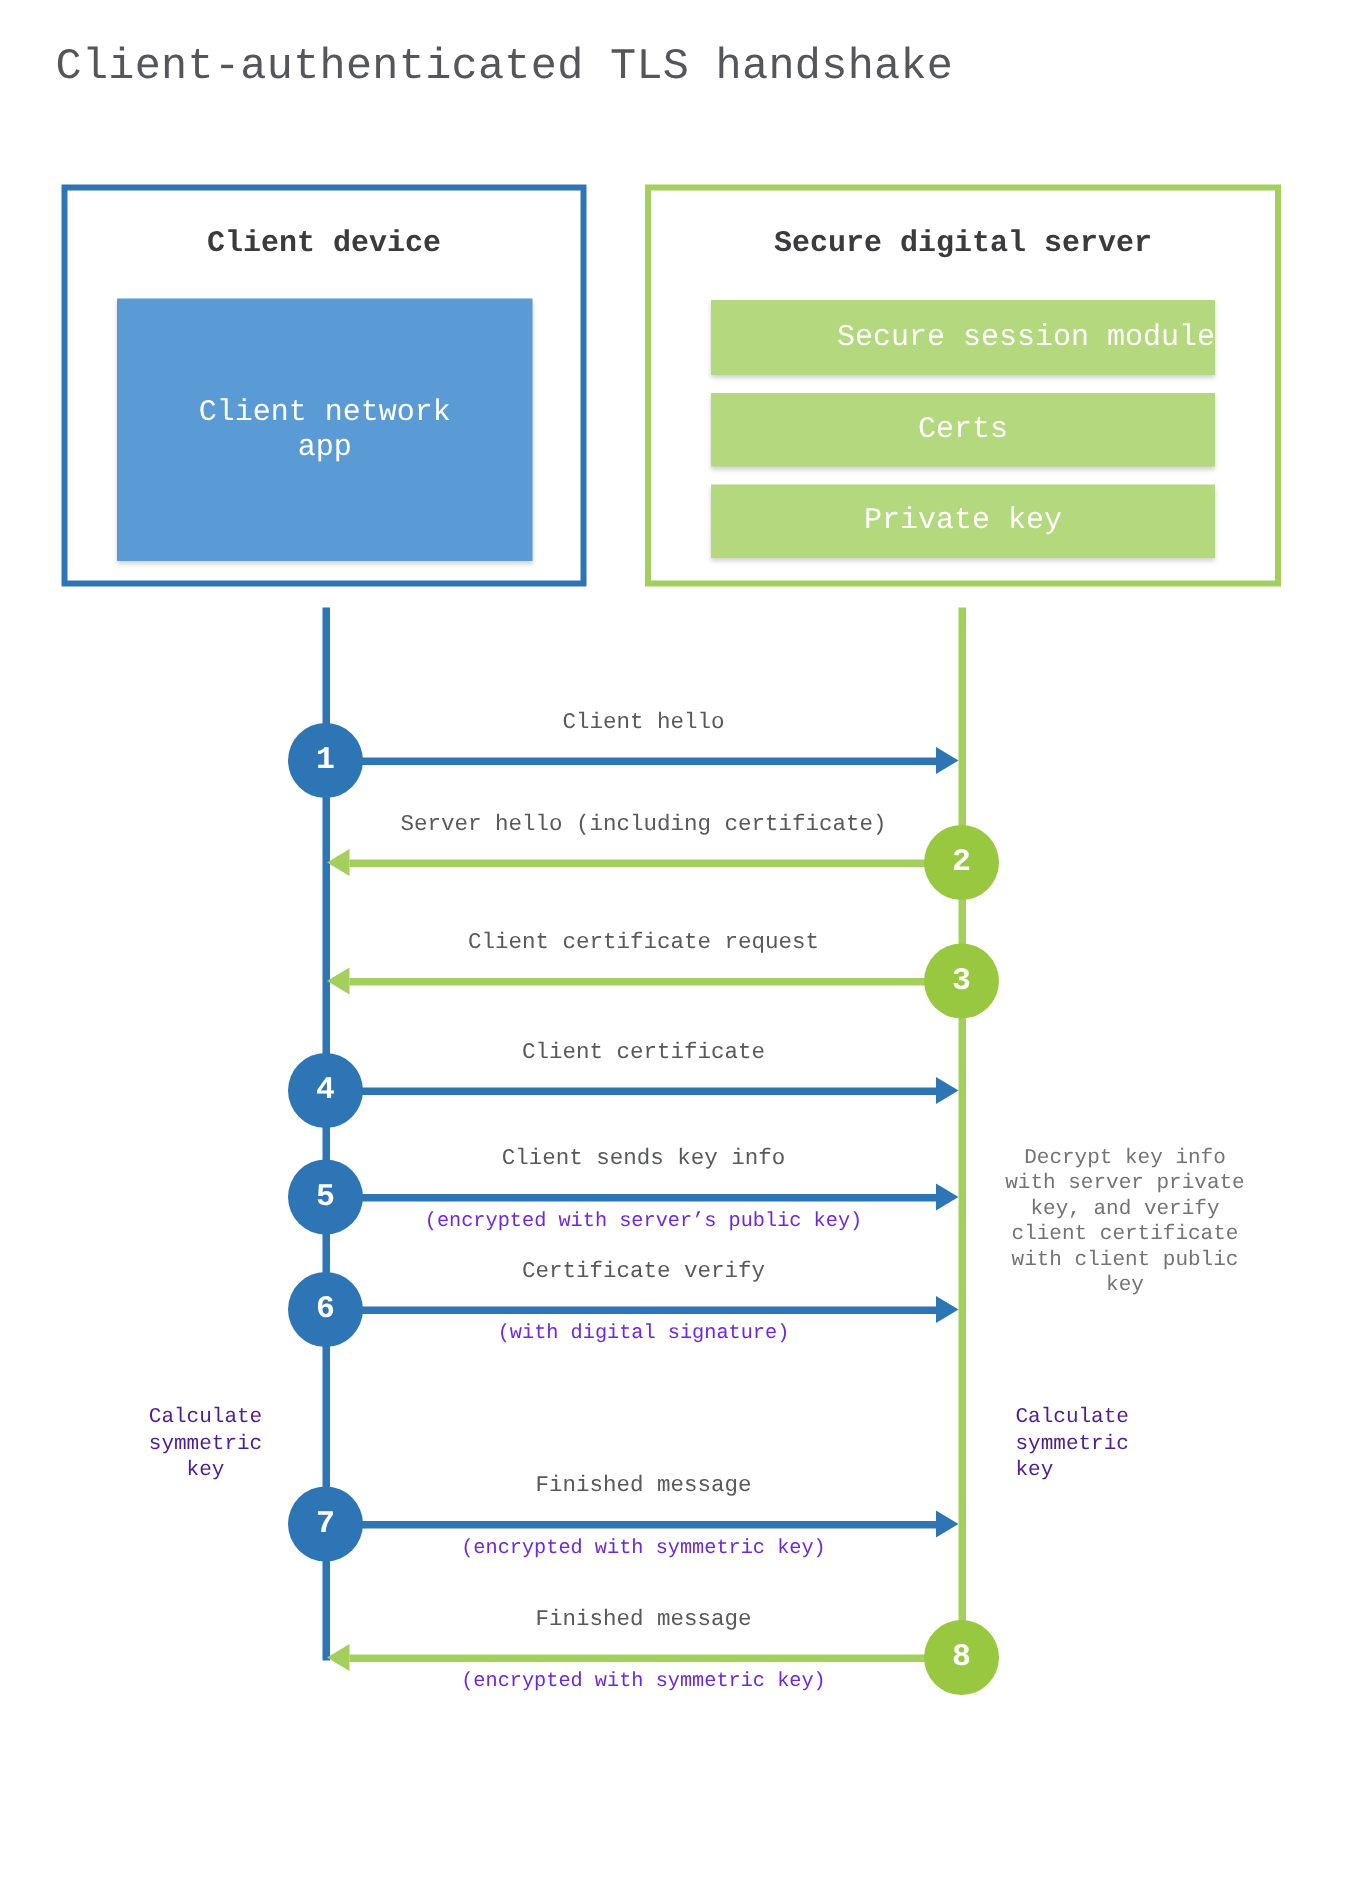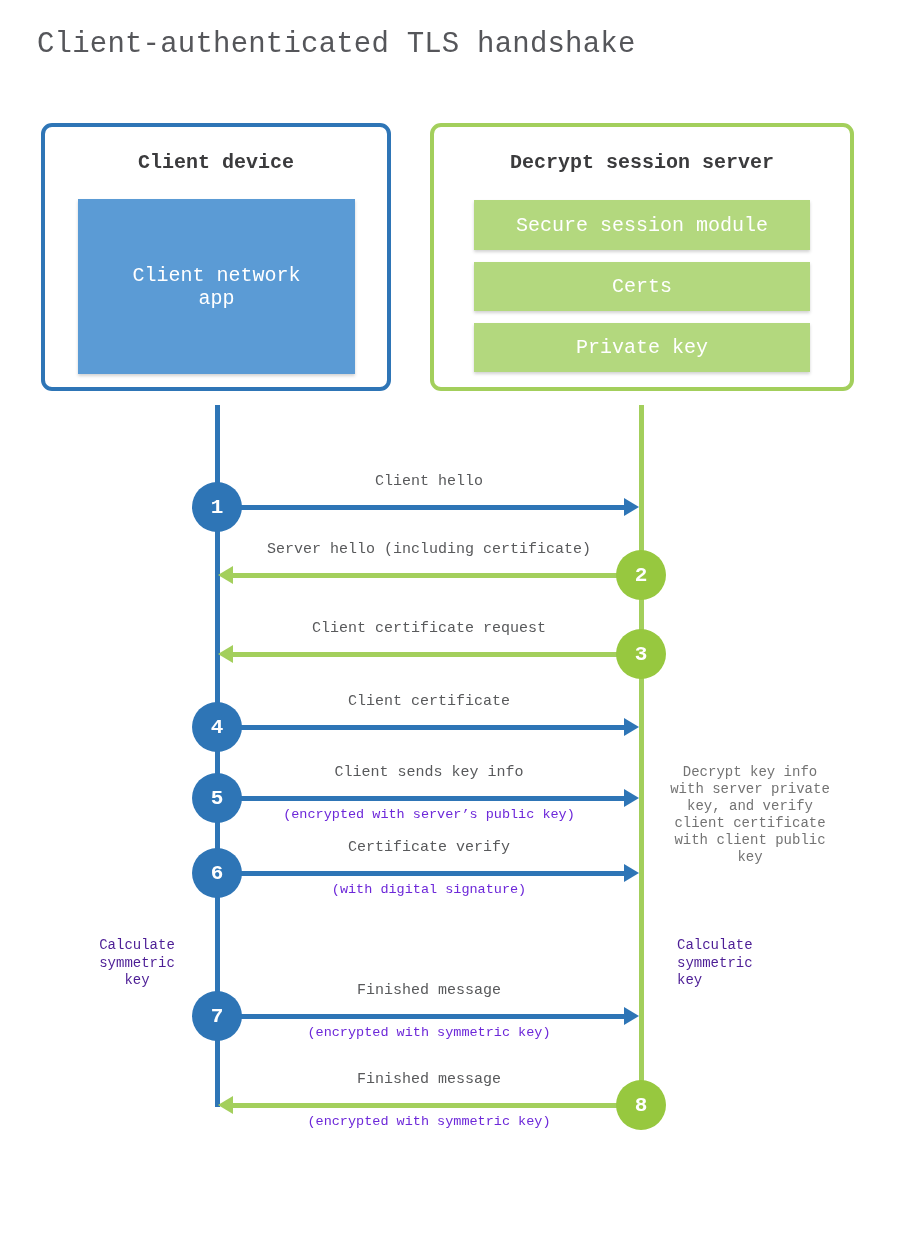--- a/index.html
+++ b/index.html
@@ -13,7 +13,7 @@
     font-size:29px; font-weight:300; color:#55565a; letter-spacing:0.2px;
   }
   
-  .actor-box { position:absolute; top:123px; height:268px; background:#fff; box-sizing:border-box;border-radius:11px; }
+  .actor-box { position:absolute; top:123px; height:268px; background:#fff; box-sizing:border-box; }
   .client-box { left:41px; width:350px; border:4px solid #2e75b6; }
   .server-box { left:430px; width:424px; border:4px solid #a3cf5c; }
   .actor-title {

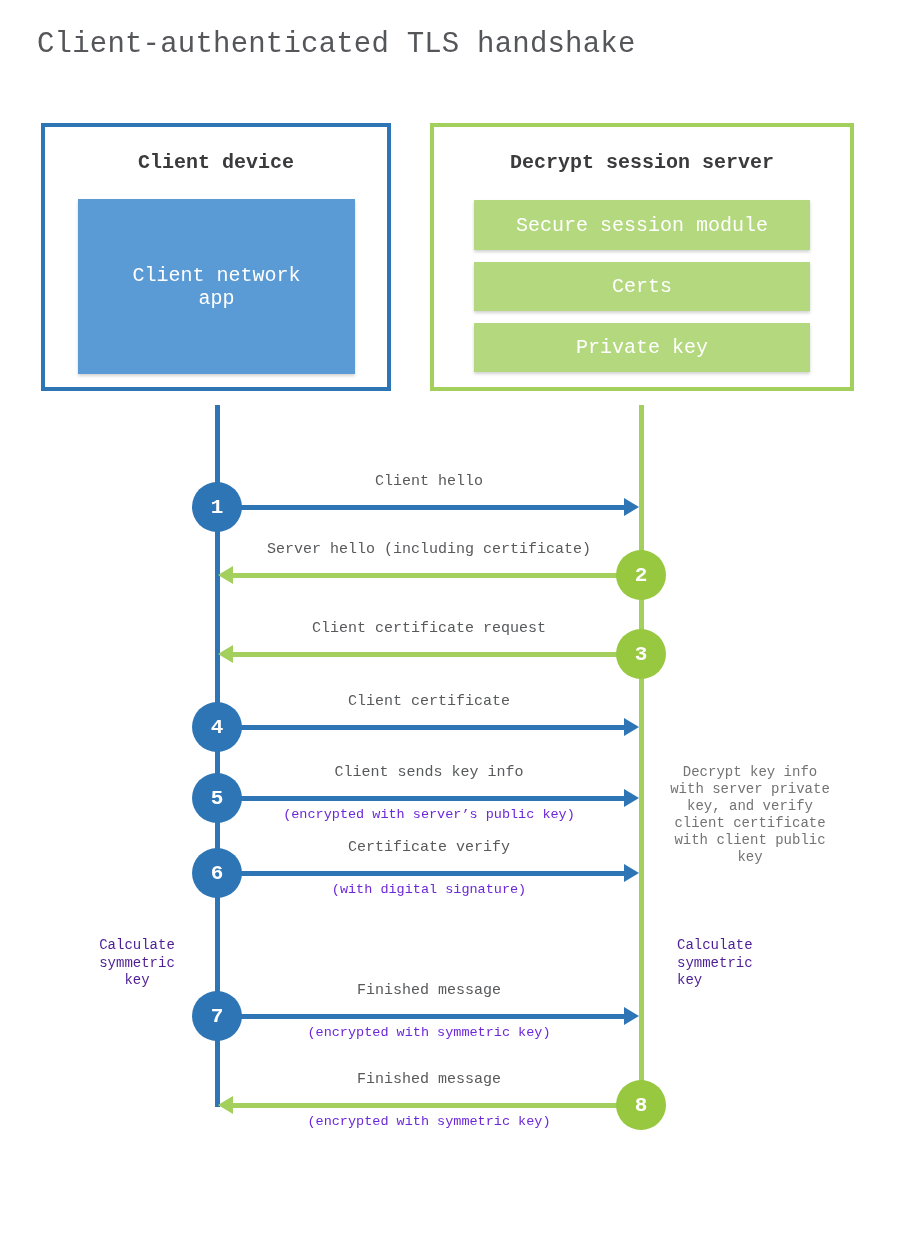--- a/index.html
+++ b/index.html
@@ -81,7 +81,7 @@
   </div>
 
   <div class="actor-box server-box">
-    <div class="actor-title">Decrypt session server</div>
+    <div class="actor-title">Secure digital server</div>
     <div class="module server-module m0">
       <span>Secure session module</span>
     </div>

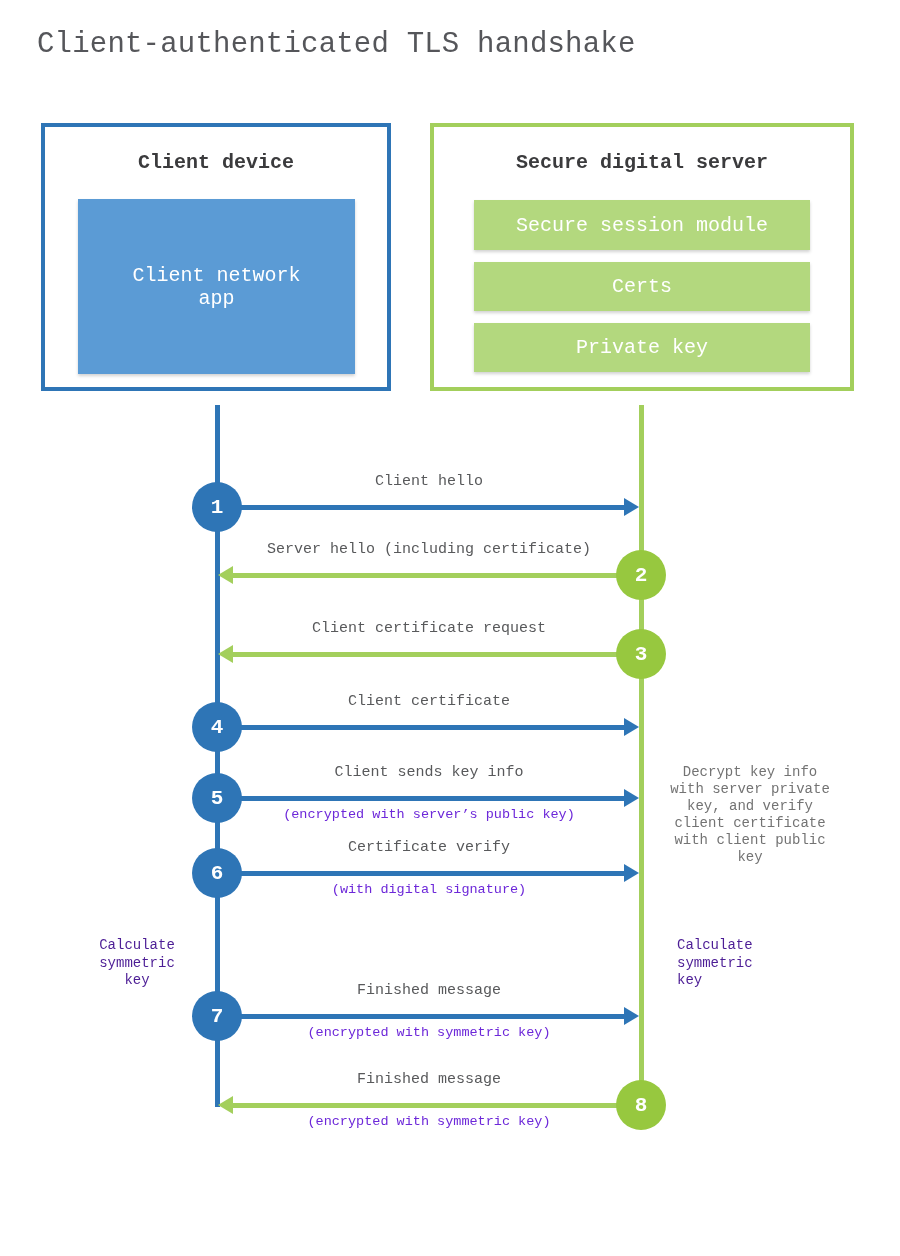--- a/index.html
+++ b/index.html
@@ -28,7 +28,7 @@
   .client-module { left:33px; top:72px; width:277px; height:175px; background:#5b9bd5; }
   .client-module span { display:inline-block; max-width:190px; }
   .server-module { left:40px; width:336px; height:49px; background:#b3d87e; }
-  .server-module.m0 { top:73px; height:50px; }
+  .server-module.m0 { top:73px; height:50px;justify-content:flex-end; }
   .server-module.m1 { top:135px;text-align:center; }
   .server-module.m2 { top:196px; }
   

